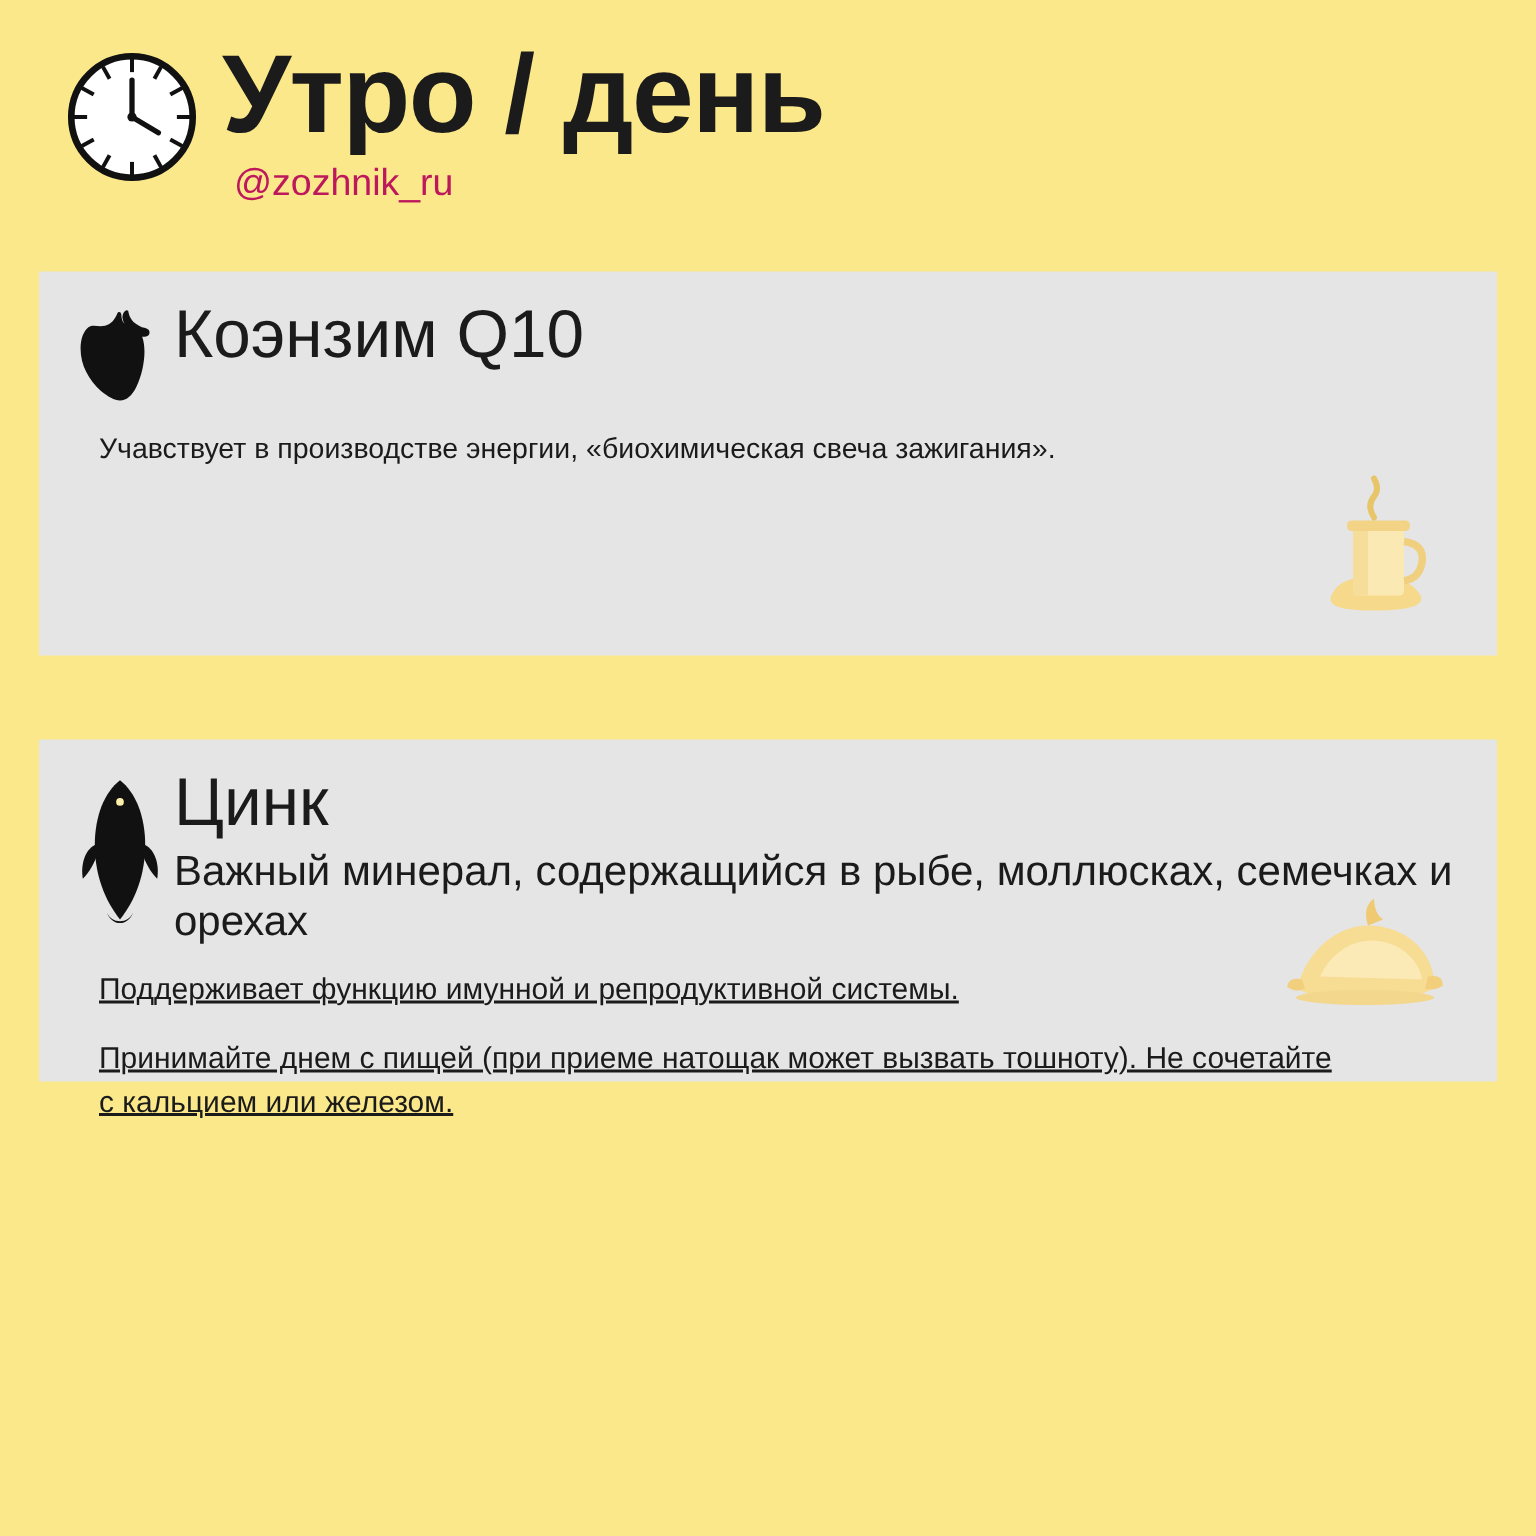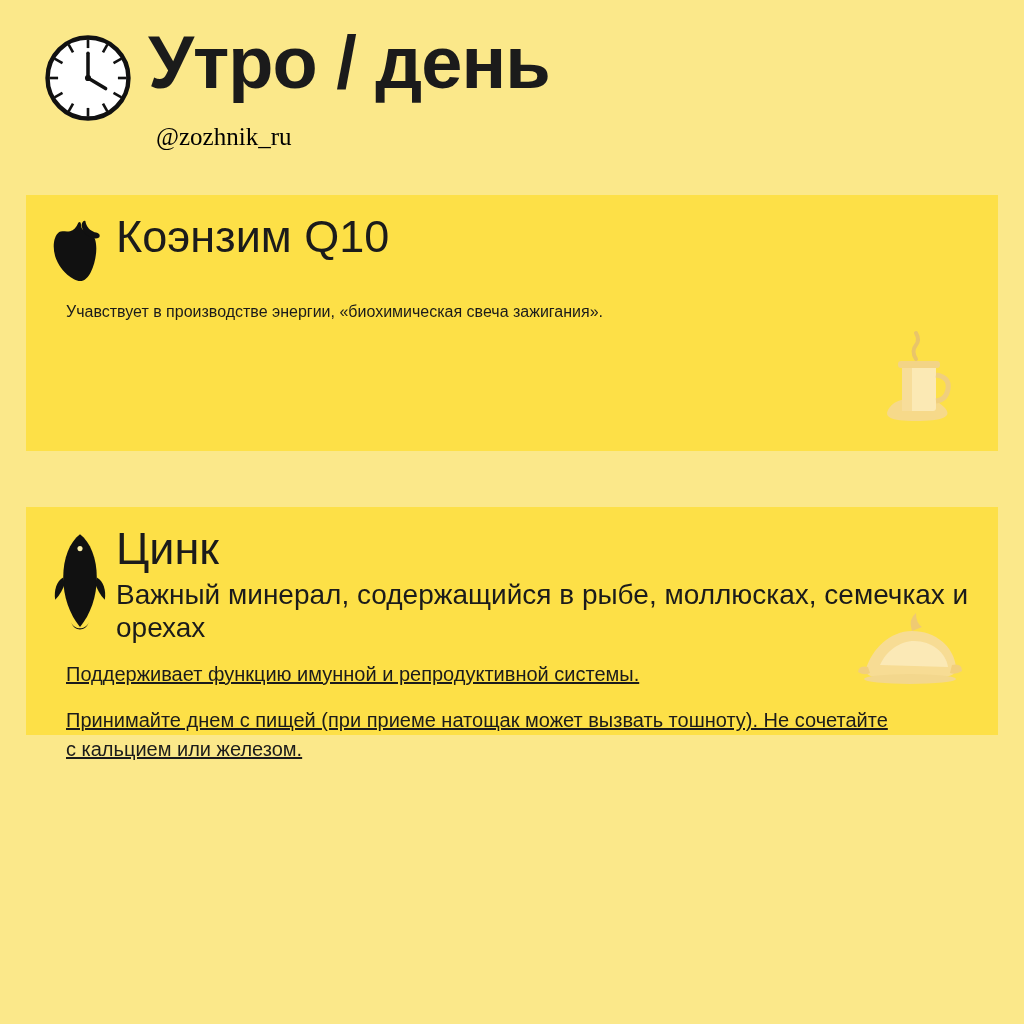--- a/index.html
+++ b/index.html
@@ -33,7 +33,6 @@
     margin-left: 16px;
     display: flex;
     flex-direction: column;
-    gap: 15px;
   }
   .title {
     font-size: 74px;

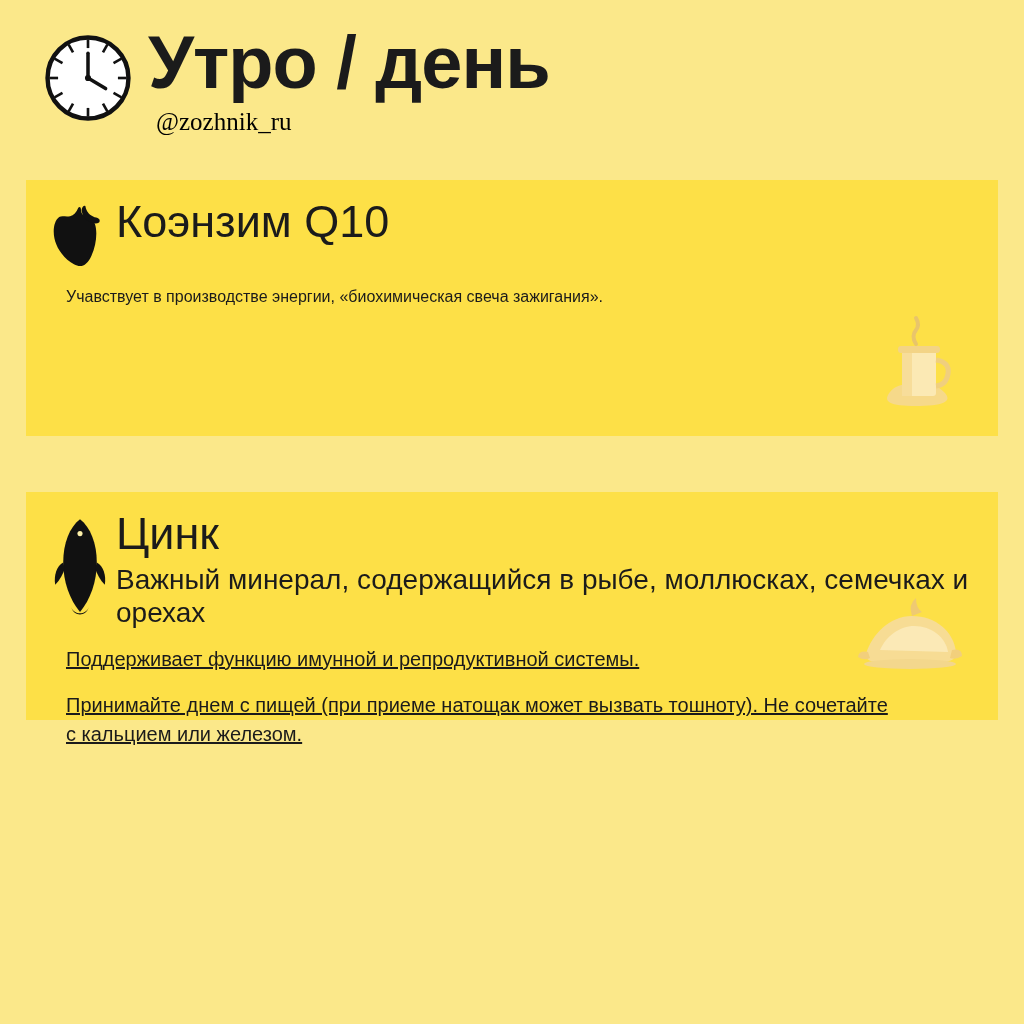--- a/index.html
+++ b/index.html
@@ -42,9 +42,9 @@
     white-space: nowrap;
   }
   .handle {
-    font-family: Liberation Serif, serif;
+    font-family: Liberation Sans, sans-serif;
     font-size: 25px;
-    color: #000000;
+    color: #be185d;
     margin-top: 10px;
     margin-left: 8px;
   }

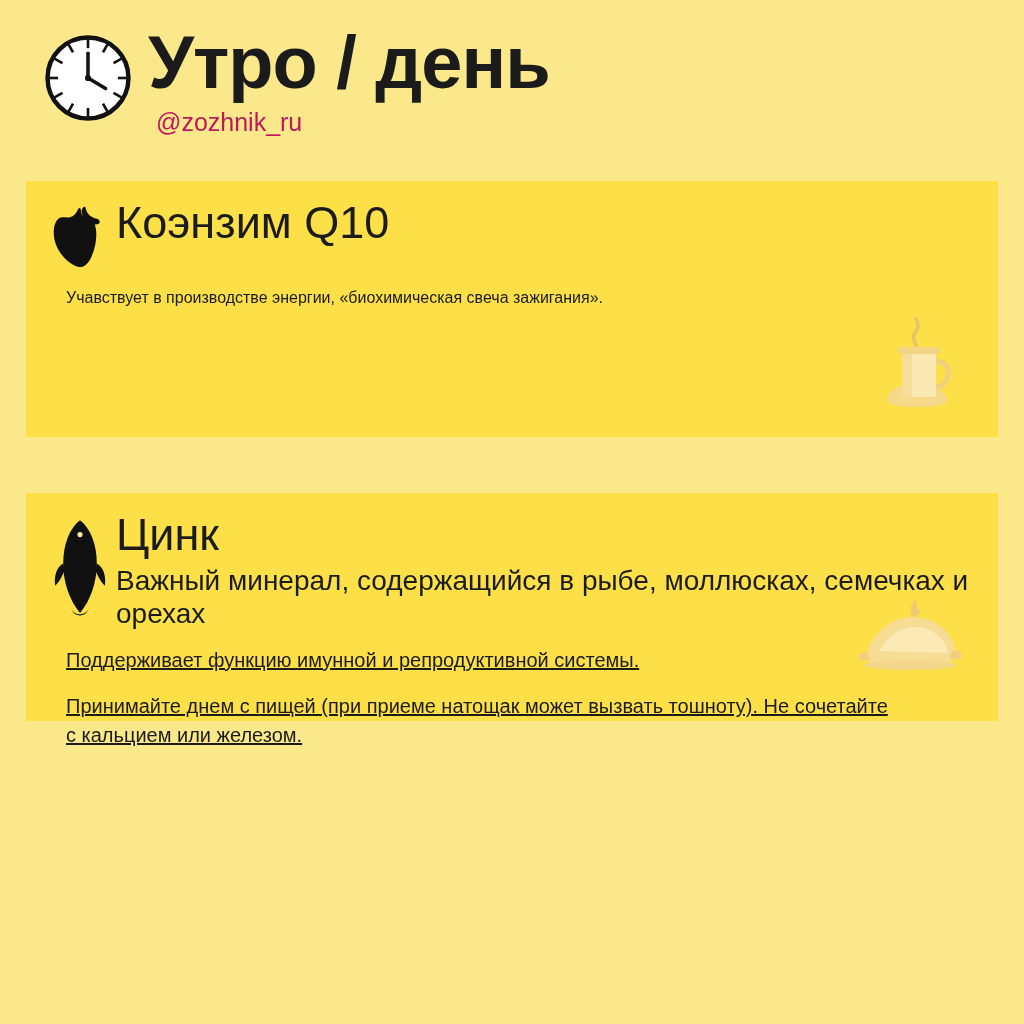--- a/index.html
+++ b/index.html
@@ -52,7 +52,7 @@
   
   .card {
     position: relative;
-    background: #fde047;
+    background: #e5e5e5;
     margin: 0 26px 0 26px;
     padding: 18px 22px 26px 22px;
     box-sizing: border-box;

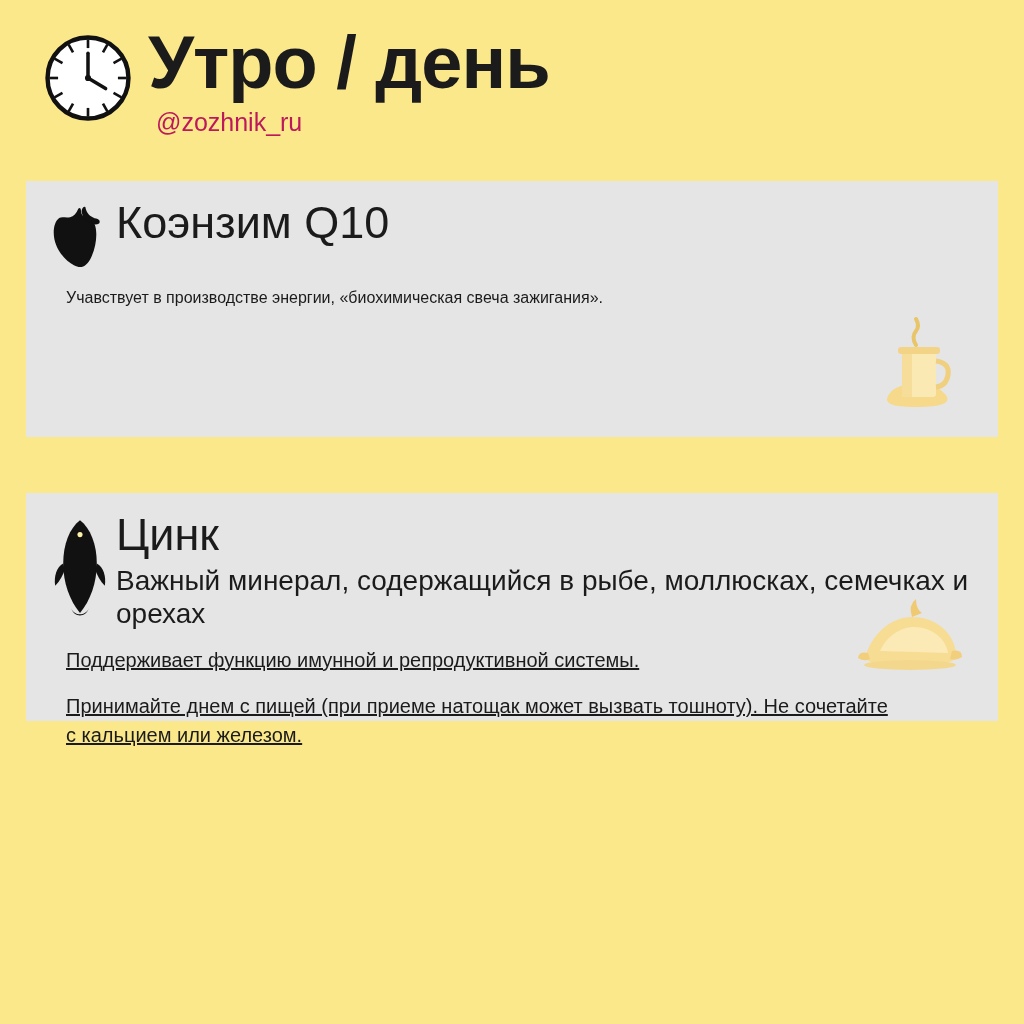--- a/index.html
+++ b/index.html
@@ -93,7 +93,7 @@
     max-width: 830px;
   }
   .card-body p {
-    font-size: 16px;
+    font-size: 19px;
     line-height: 1.42;
     margin: 0 0 14px 0;
   }

